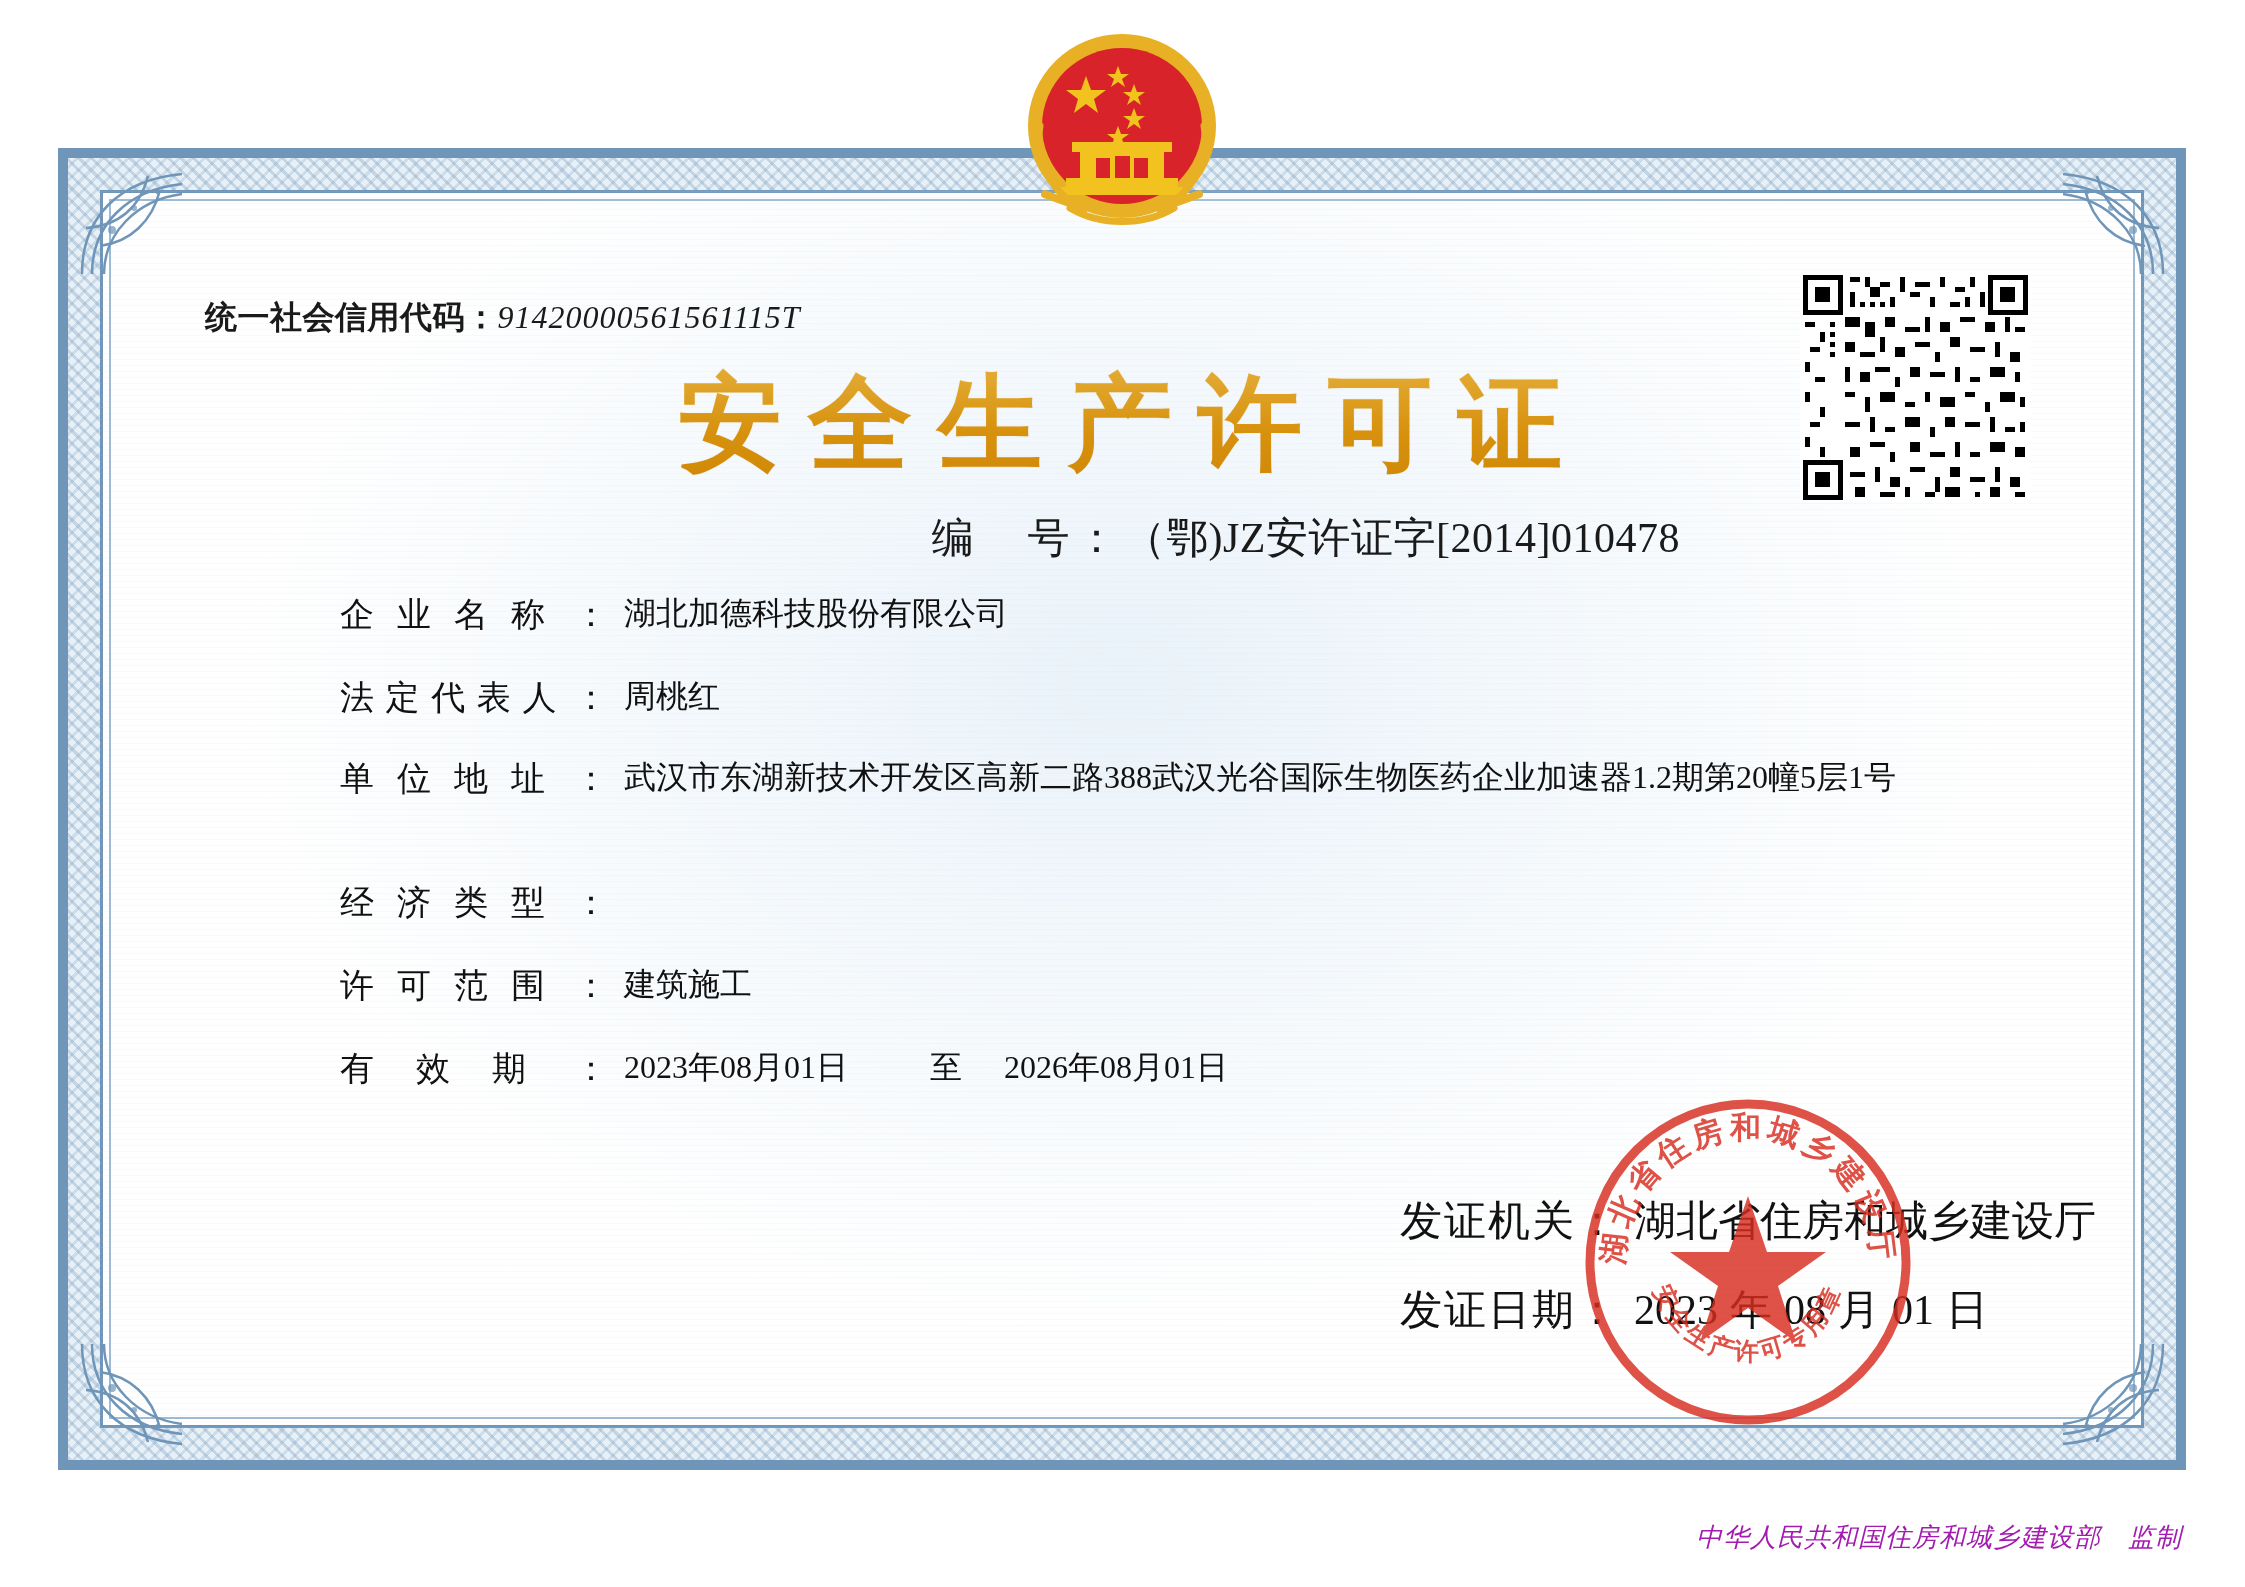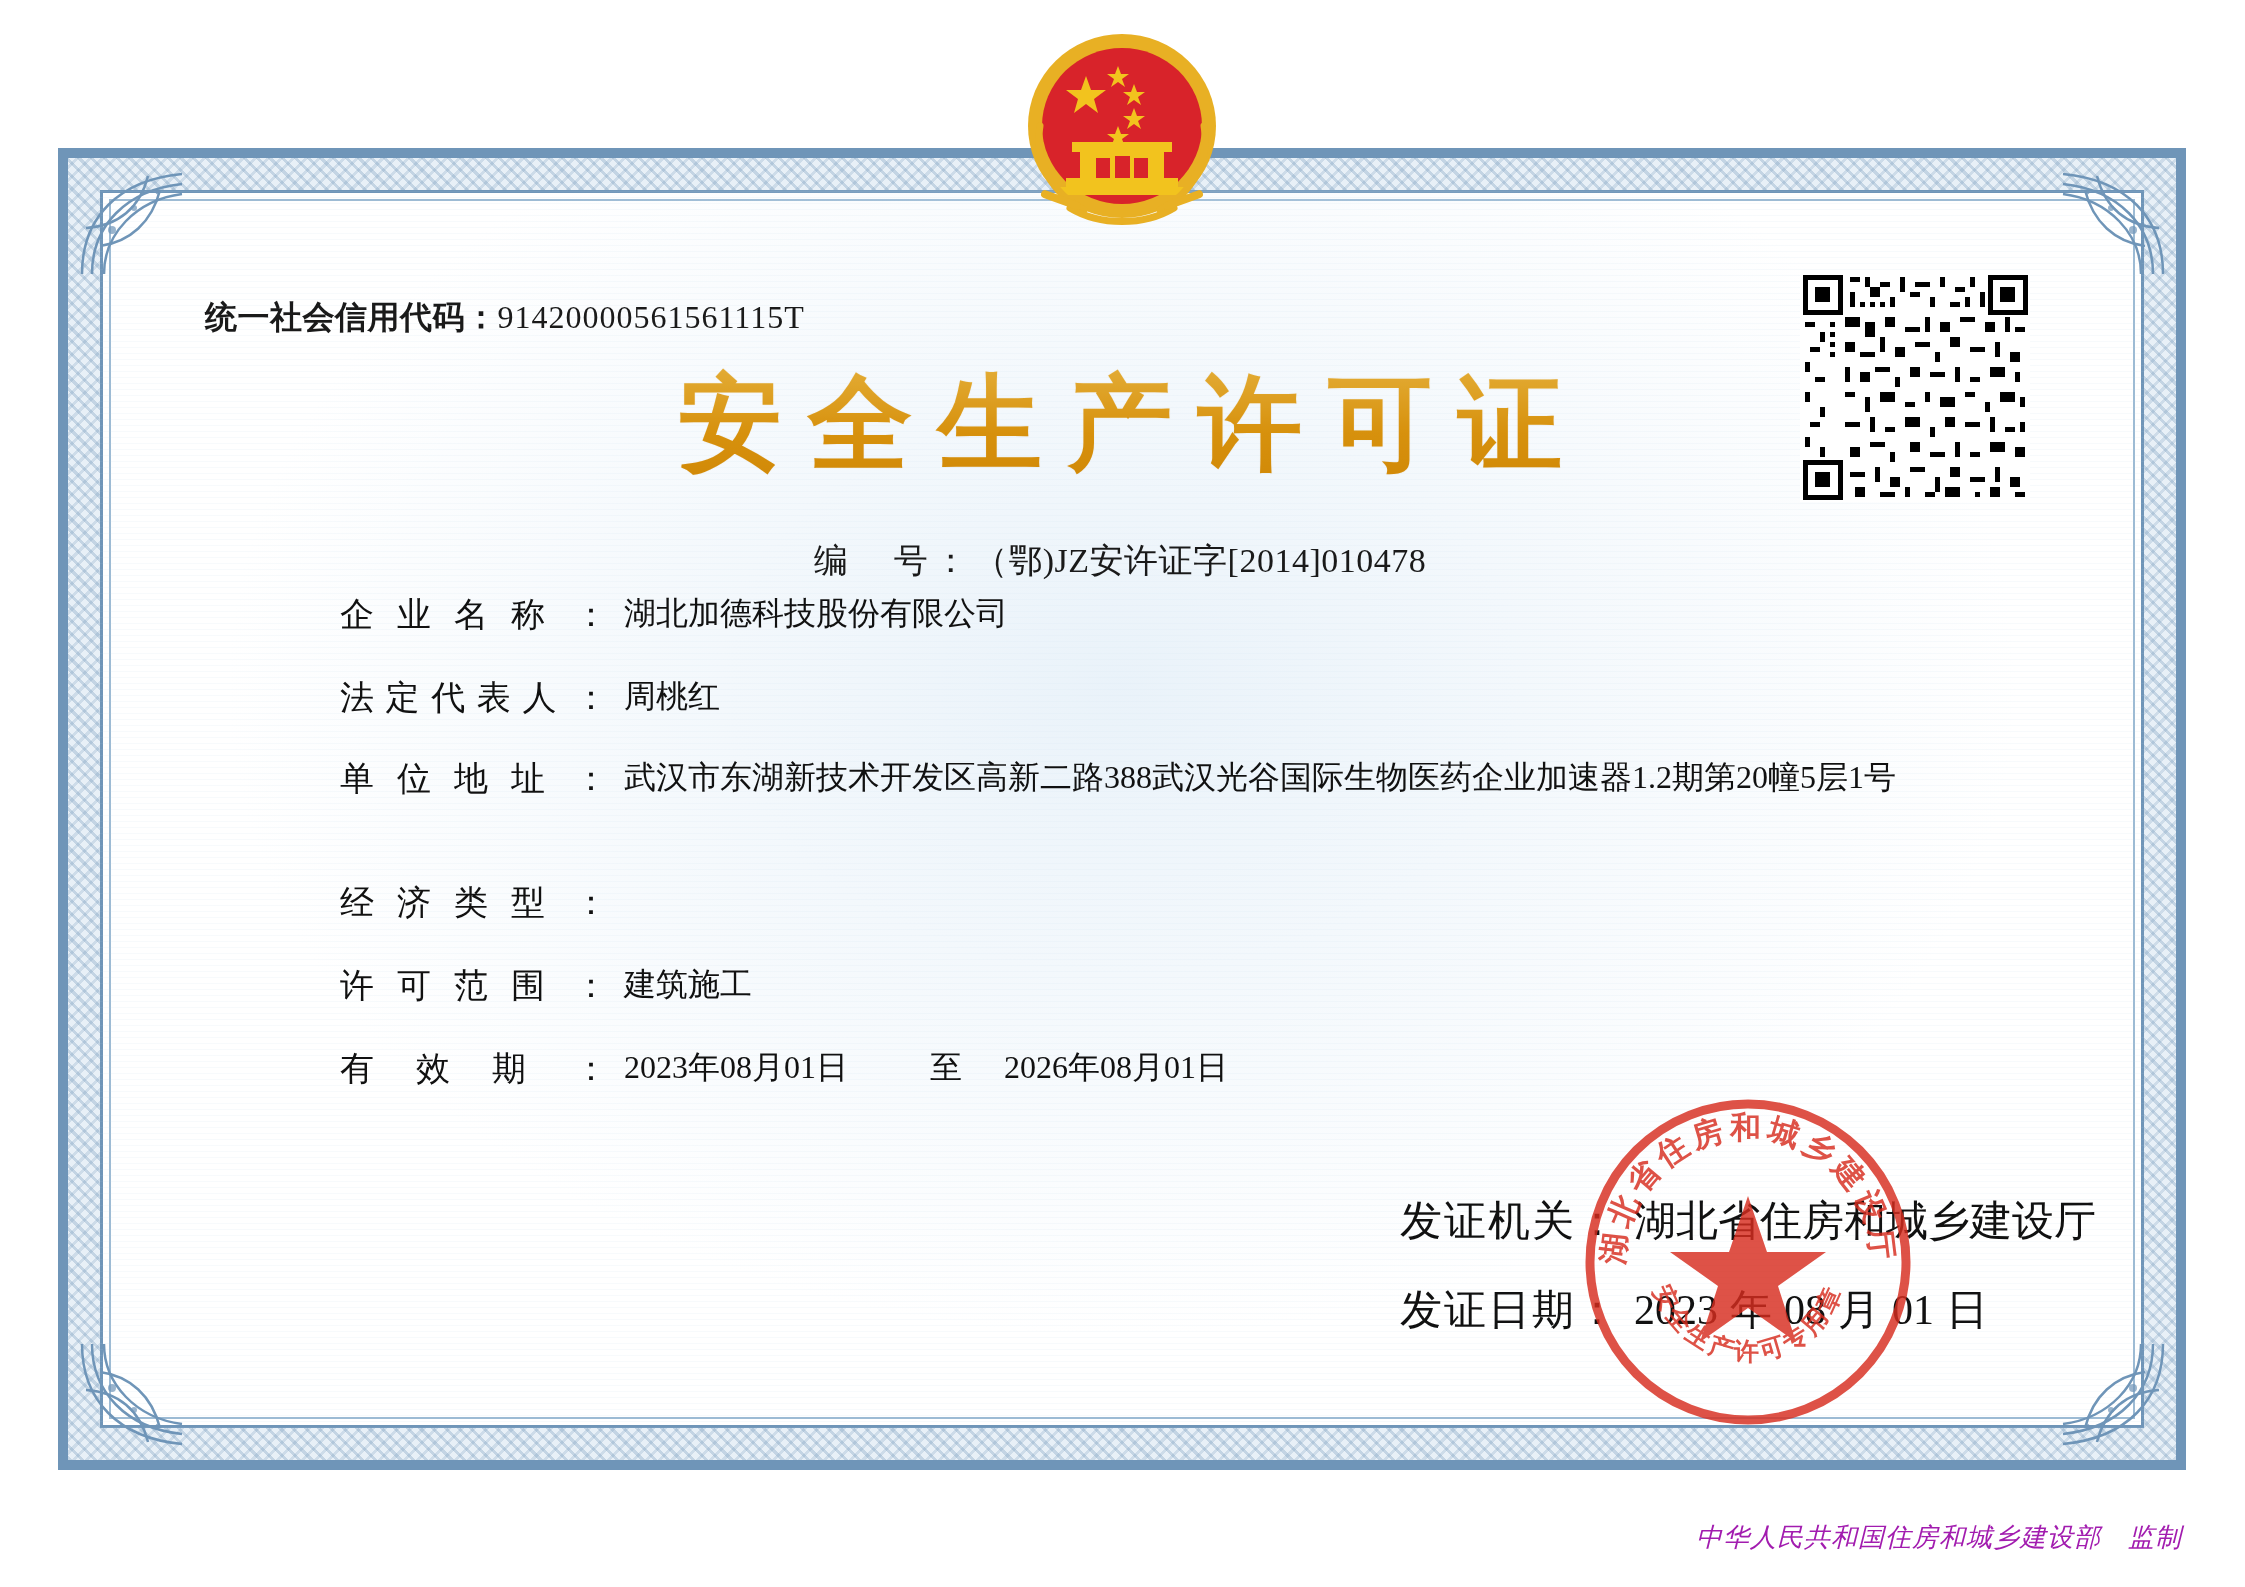--- a/index.html
+++ b/index.html
@@ -99,7 +99,7 @@
     white-space: nowrap;
   }
   #credit-code .label { font-family: "Liberation Serif", serif; font-weight: bold; }
-  #credit-code .value { font-family: "Liberation Serif", serif; letter-spacing: 1px; }
+  #credit-code .value { font-family: "Liberation Serif", serif; letter-spacing: 1px; font-style: italic; }
 
   #main-title {
     position: absolute;

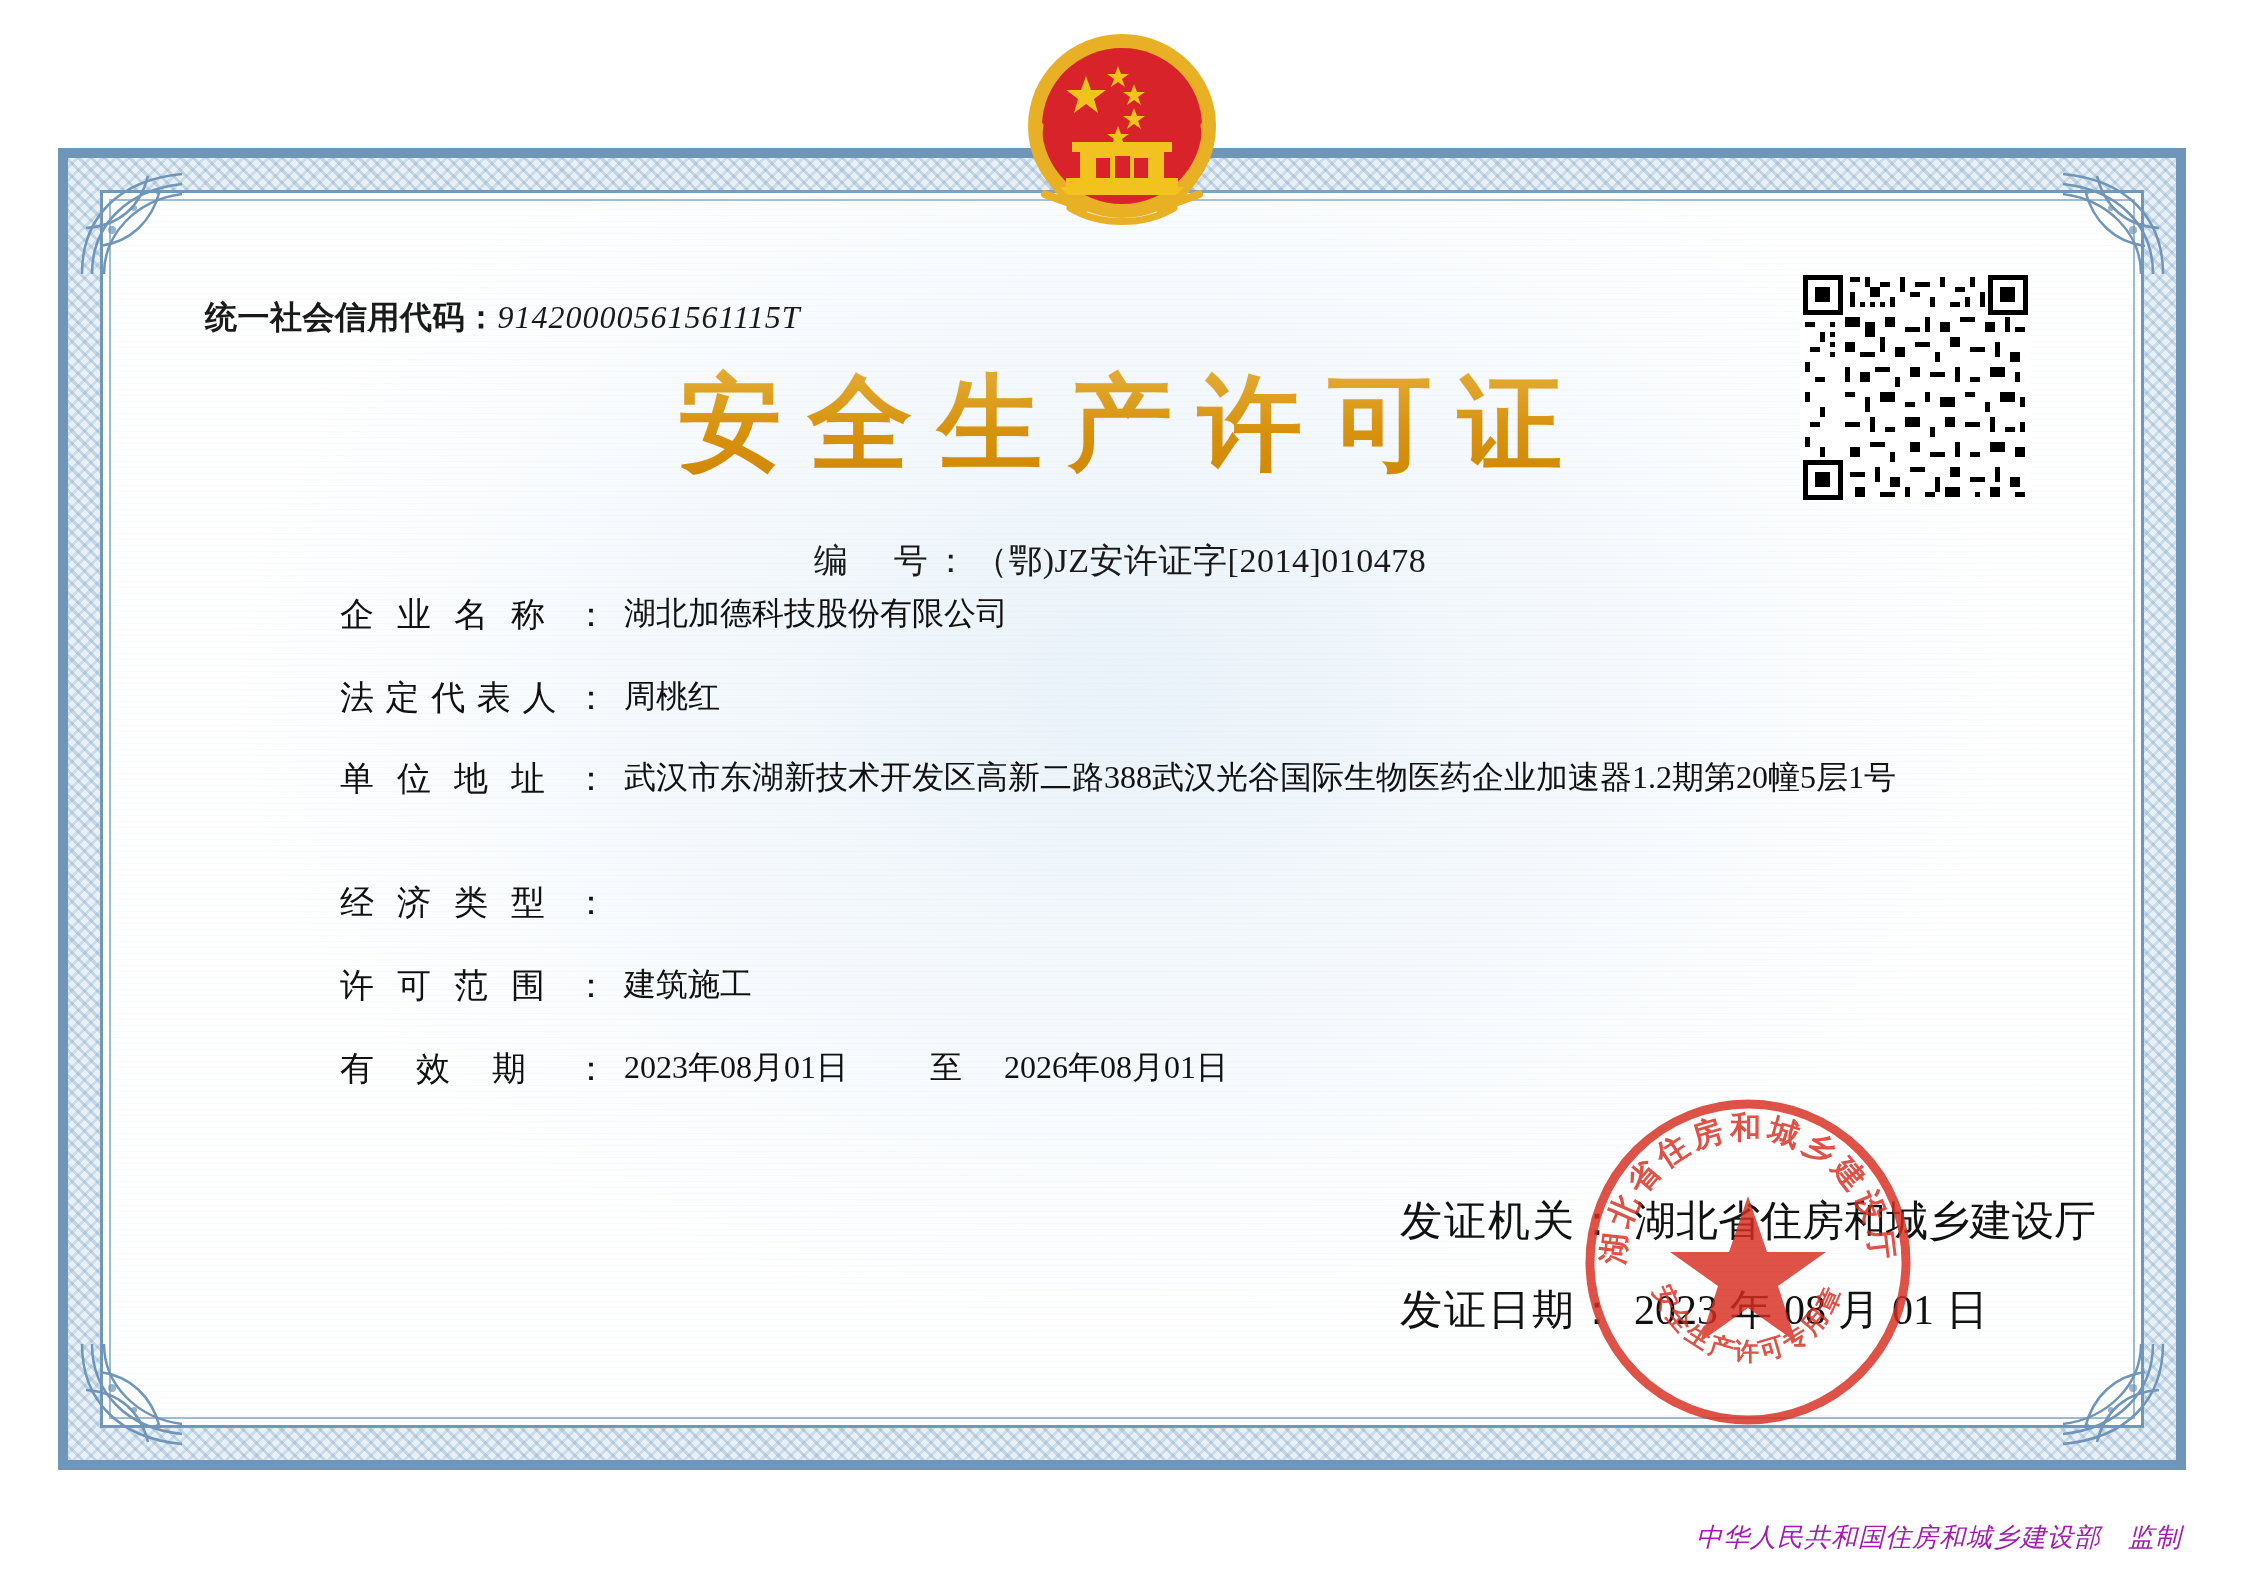--- a/index.html
+++ b/index.html
@@ -126,11 +126,10 @@
     left: 560px;
     top: 510px;
     width: 1120px;
-    text-align: center;
-    font-size: 34px;
+    text-align: right;
+    font-size: 42px;
     color: #1a1a1a;
     white-space: nowrap;
-    margin-top: 28px;
   }
   #cert-number .num-label { letter-spacing: 6px; }
   #cert-number .num-value { letter-spacing: 0.5px; }

